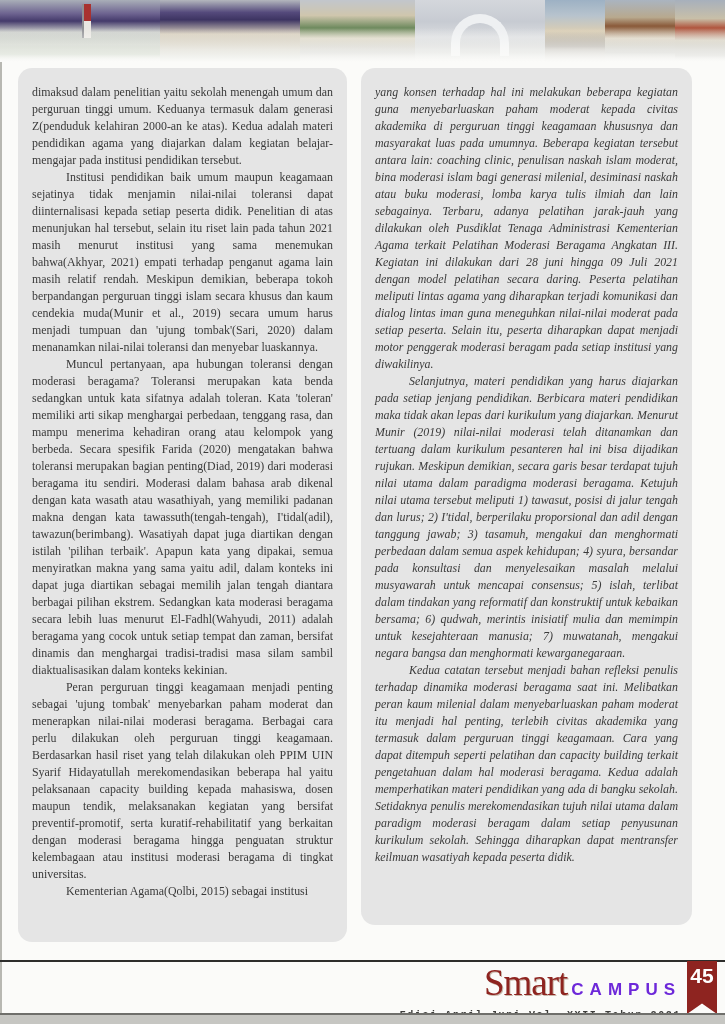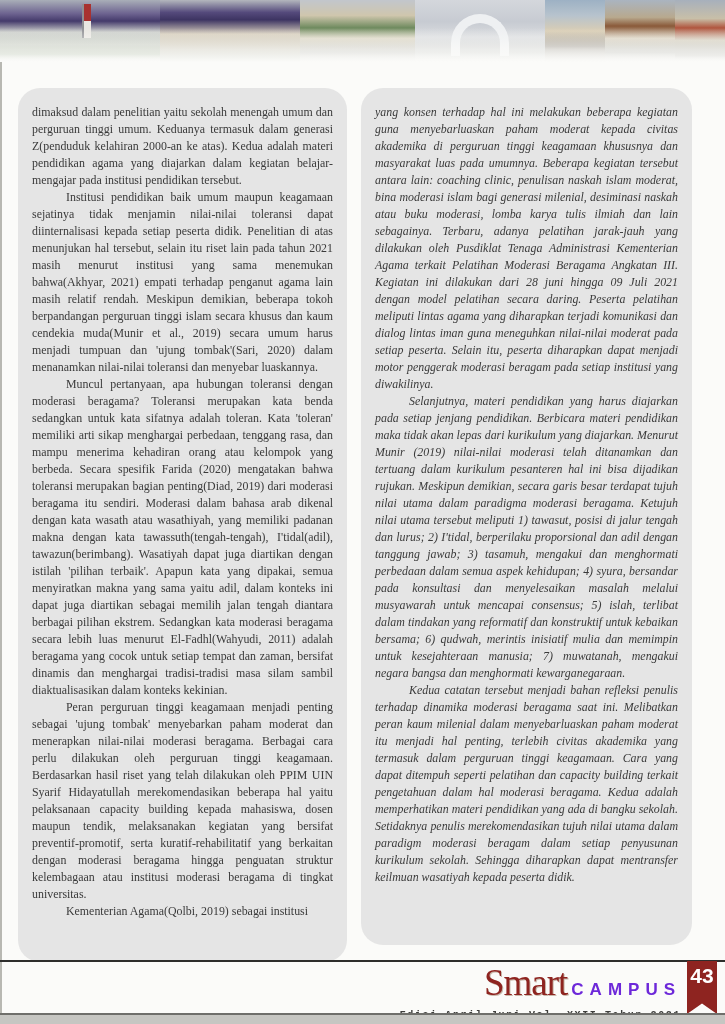--- a/index.html
+++ b/index.html
@@ -32,7 +32,7 @@
     background:linear-gradient(180deg,rgba(251,251,249,0) 0%,rgba(251,251,249,0) 45%,rgba(251,251,249,.75) 80%,#fbfbf9 100%);}
 
   
-  .col{position:absolute;top:88px;background:#e5e5e5;border-radius:22px;
+  .col{position:absolute;top:68px;background:#e5e5e5;border-radius:14px;
     padding:16px 14px;box-sizing:border-box;overflow:hidden;
     color:#3a3a3a;font-size:11.9px;line-height:17px;text-align:justify;}
   .col-left{left:18px;width:329px;height:874px;}

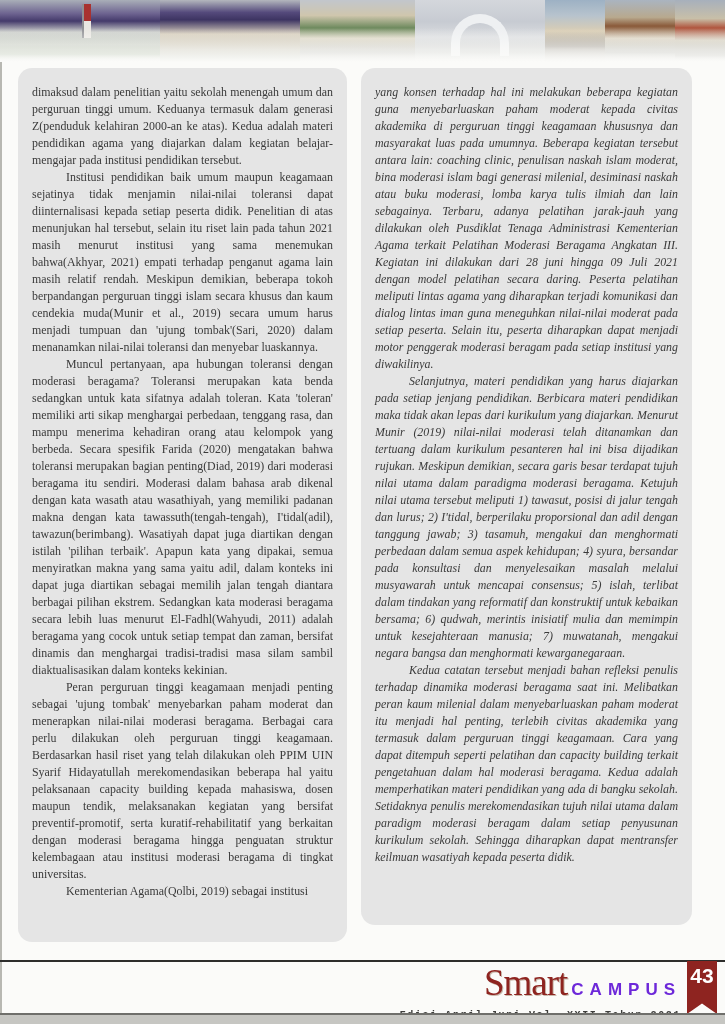--- a/index.html
+++ b/index.html
@@ -83,7 +83,7 @@
     <p class="indent">Institusi pendidikan baik umum maupun keagamaan sejatinya tidak menjamin nilai-nilai toleransi dapat diinternalisasi kepada setiap peserta didik. Penelitian di atas menunjukan hal tersebut, selain itu riset lain pada tahun 2021 masih menurut institusi yang sama menemukan bahwa(Akhyar, 2021) empati terhadap penganut agama lain masih relatif rendah. Meskipun demikian, beberapa tokoh berpandangan perguruan tinggi islam secara khusus dan kaum cendekia muda(Munir et al., 2019) secara umum harus menjadi tumpuan dan 'ujung tombak'(Sari, 2020) dalam menanamkan nilai-nilai toleransi dan menyebar luaskannya.</p>
     <p class="indent">Muncul pertanyaan, apa hubungan toleransi dengan moderasi beragama? Toleransi merupakan kata benda sedangkan untuk kata sifatnya adalah toleran. Kata 'toleran' memiliki arti sikap menghargai perbedaan, tenggang rasa, dan mampu menerima kehadiran orang atau kelompok yang berbeda. Secara spesifik Farida (2020) mengatakan bahwa toleransi merupakan bagian penting(Diad, 2019) dari moderasi beragama itu sendiri. Moderasi dalam bahasa arab dikenal dengan kata wasath atau wasathiyah, yang memiliki padanan makna dengan kata tawassuth(tengah-tengah), I'tidal(adil), tawazun(berimbang). Wasatiyah dapat juga diartikan dengan istilah 'pilihan terbaik'. Apapun kata yang dipakai, semua menyiratkan makna yang sama yaitu adil, dalam konteks ini dapat juga diartikan sebagai memilih jalan tengah diantara berbagai pilihan ekstrem. Sedangkan kata moderasi beragama secara lebih luas menurut El-Fadhl(Wahyudi, 2011) adalah beragama yang cocok untuk setiap tempat dan zaman, bersifat dinamis dan menghargai tradisi-tradisi masa silam sambil diaktualisasikan dalam konteks kekinian.</p>
     <p class="indent">Peran perguruan tinggi keagamaan menjadi penting sebagai 'ujung tombak' menyebarkan paham moderat dan menerapkan nilai-nilai moderasi beragama. Berbagai cara perlu dilakukan oleh perguruan tinggi keagamaan. Berdasarkan hasil riset yang telah dilakukan oleh PPIM UIN Syarif Hidayatullah merekomendasikan beberapa hal yaitu pelaksanaan capacity building kepada mahasiswa, dosen maupun tendik, melaksanakan kegiatan yang bersifat preventif-promotif, serta kuratif-rehabilitatif yang berkaitan dengan moderasi beragama hingga penguatan struktur kelembagaan atau institusi moderasi beragama di tingkat universitas.</p>
-    <p class="indent">Kementerian Agama(Qolbi, 2019) sebagai institusi</p>
+    <p class="indent">Kementerian Agama(Qolbi, 2015) sebagai institusi</p>
   </section>
 
   <section class="col col-right">

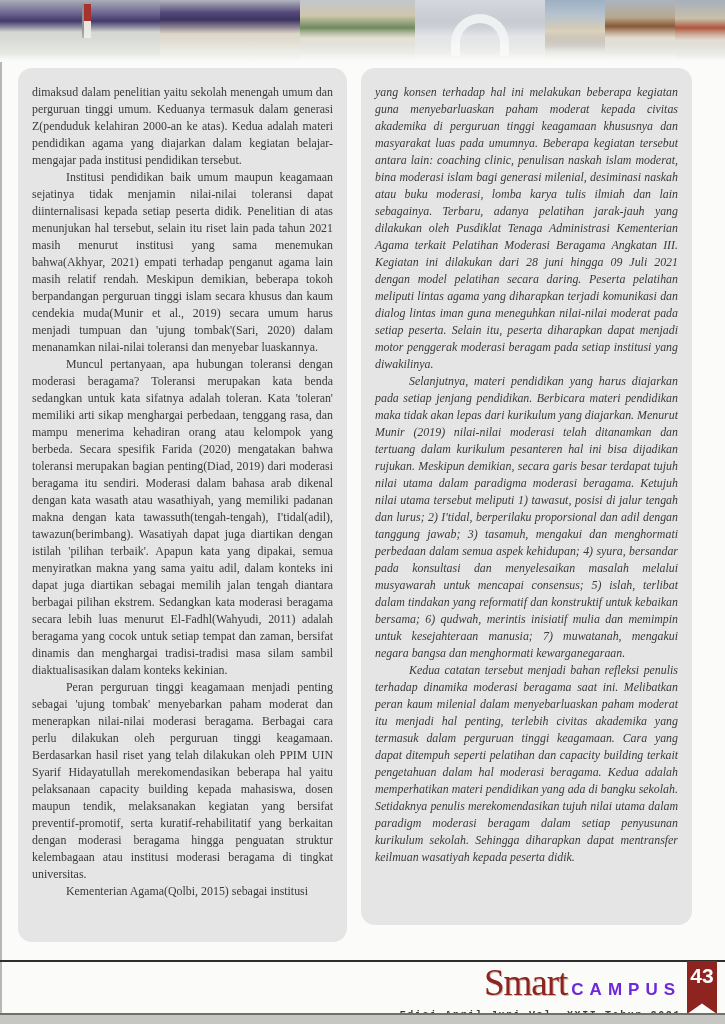--- a/index.html
+++ b/index.html
@@ -102,7 +102,7 @@
       <div class="edition">Edisi April-Juni Vol. XXII Tahun 2021</div>
     </div>
     <div class="ribbon">
-      <span>43</span>
+      <span>45</span>
     </div>
   </footer>
 

